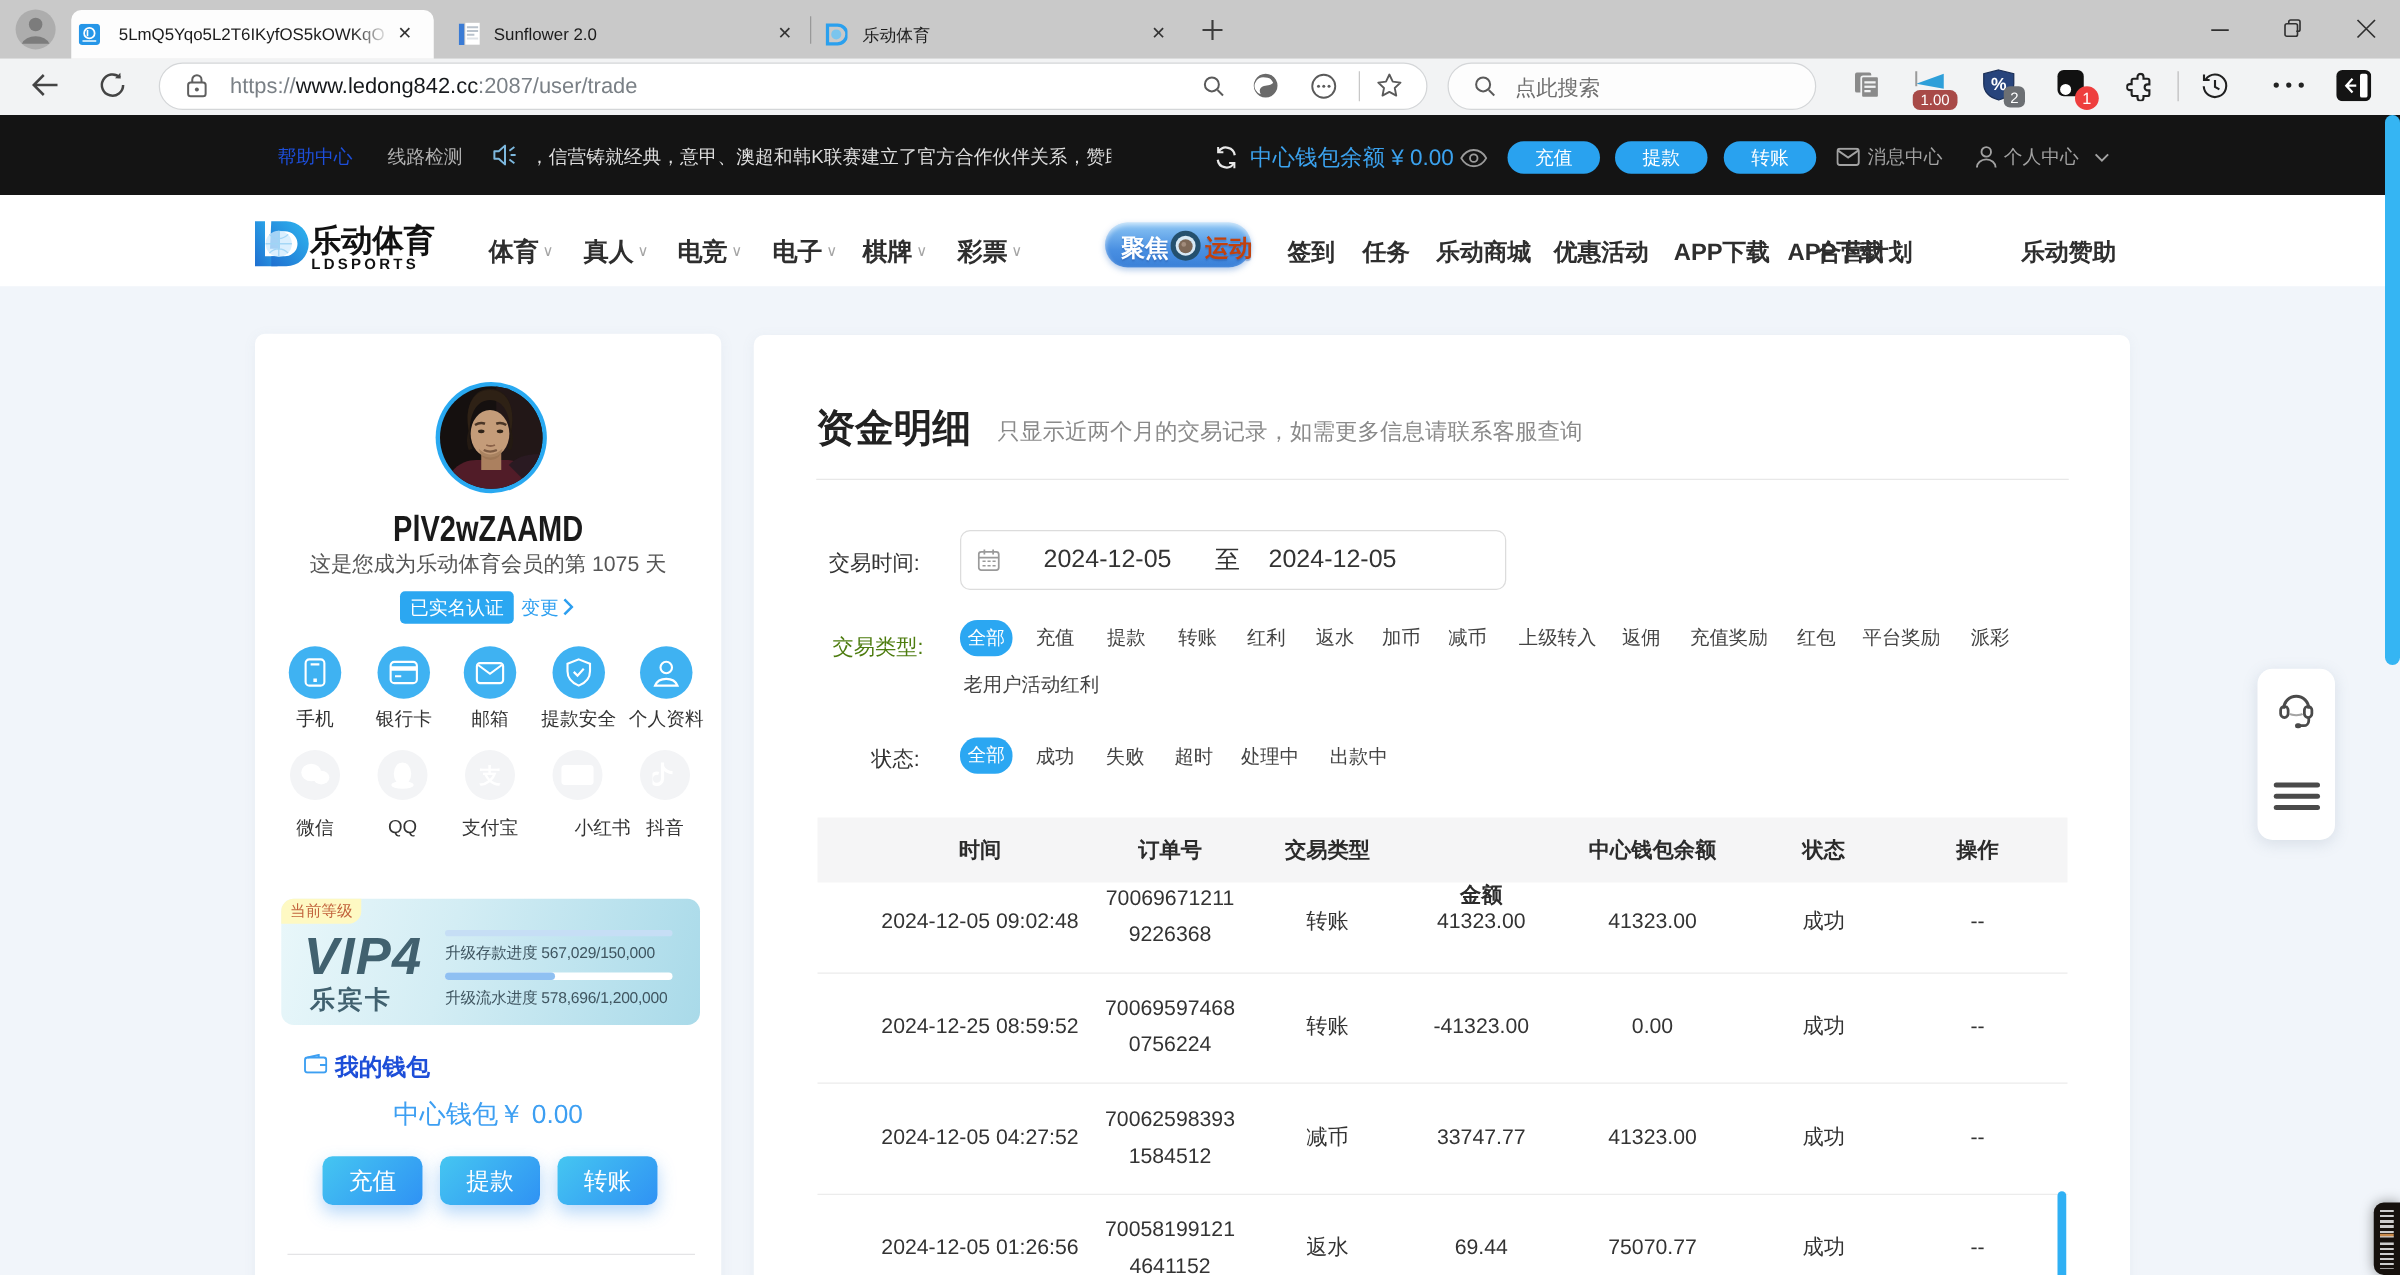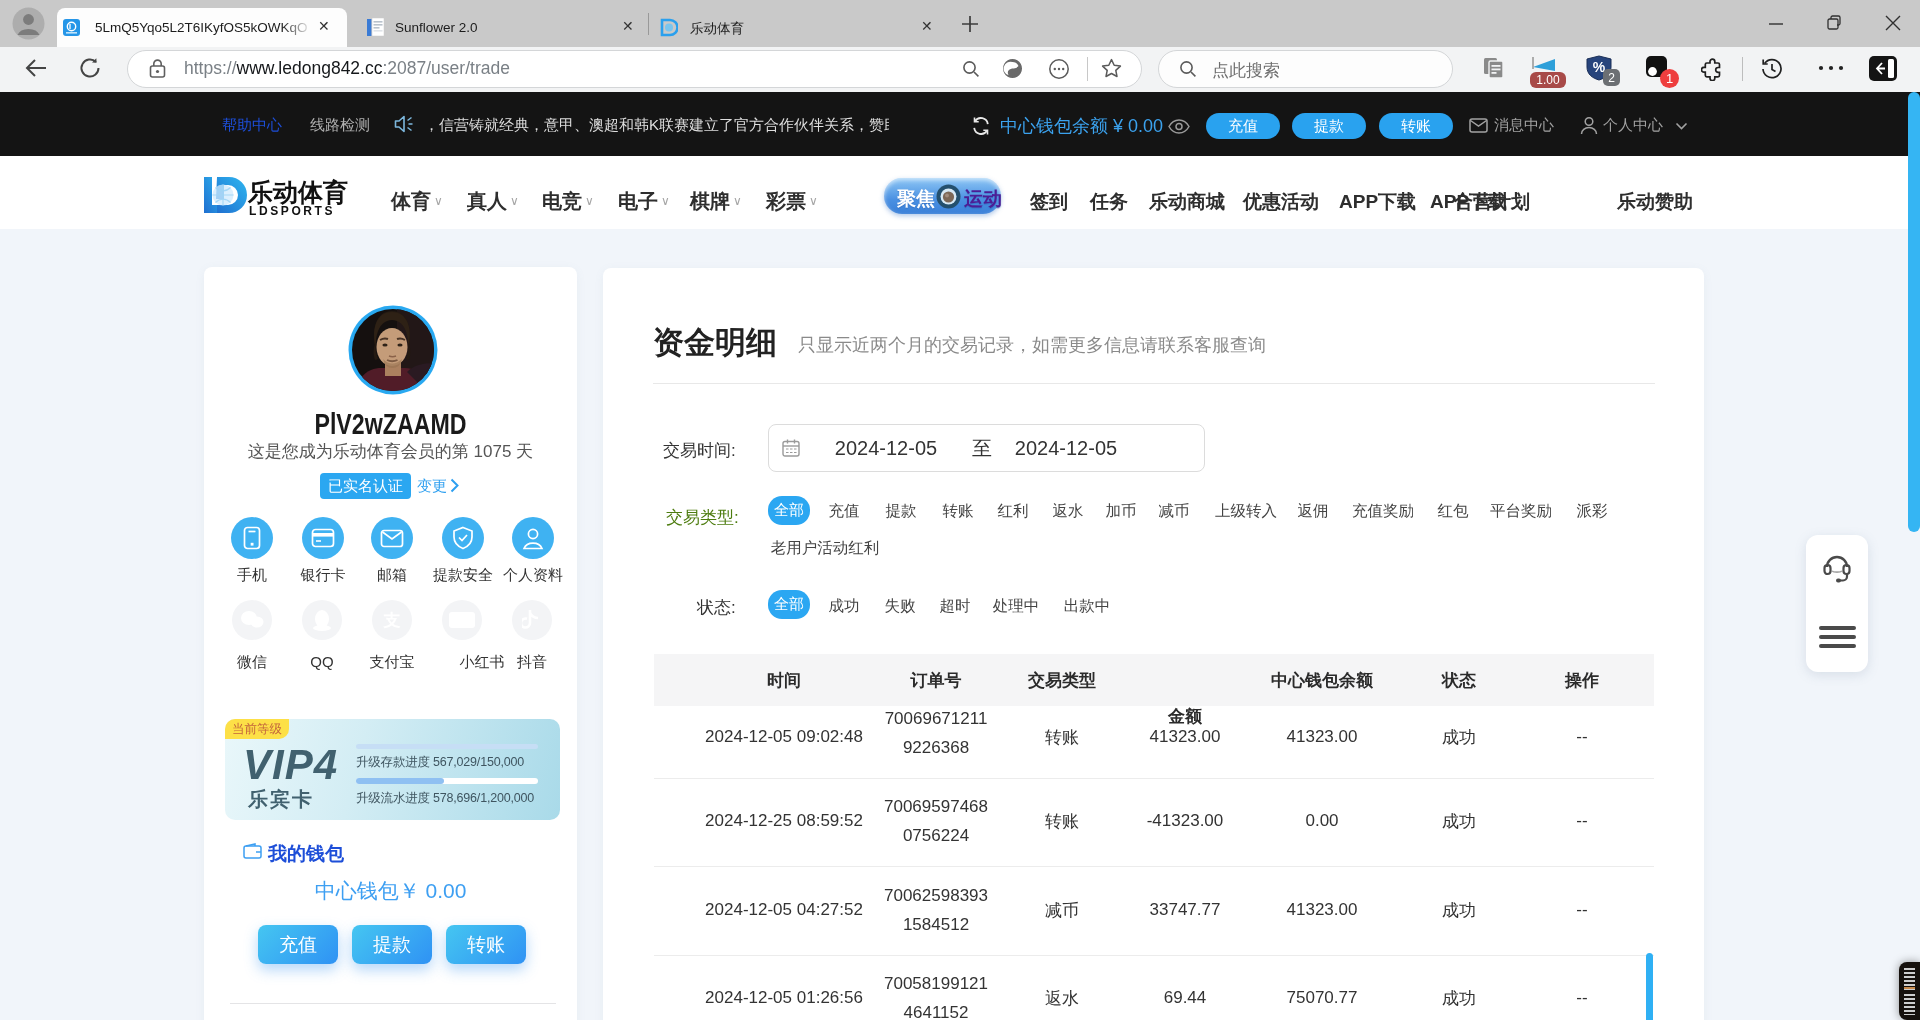--- a/index.html
+++ b/index.html
@@ -246,7 +246,7 @@
     <circle cx="12.5" cy="13" r="5.6" fill="#7d6857"></circle>
     <circle cx="11" cy="11.5" r="1.9" fill="#a89382" opacity=".85"></circle>
   </svg>
-<div class="abs" style="left:964px;top:186px;font-size:19px;font-weight:900;color:#4c1d95;text-shadow:0 1px 1px rgba(40,90,170,.45)">运动</div>
+<div class="abs" style="left:964px;top:186px;font-size:19px;font-weight:900;color:#c2410c;text-shadow:0 1px 1px rgba(40,90,170,.45)">运动</div>
 <div class="abs nav2" style="left:1030px">签到</div>
 <div class="abs nav2" style="left:1090px">任务</div>
 <div class="abs nav2" style="left:1149px">乐动商城</div>

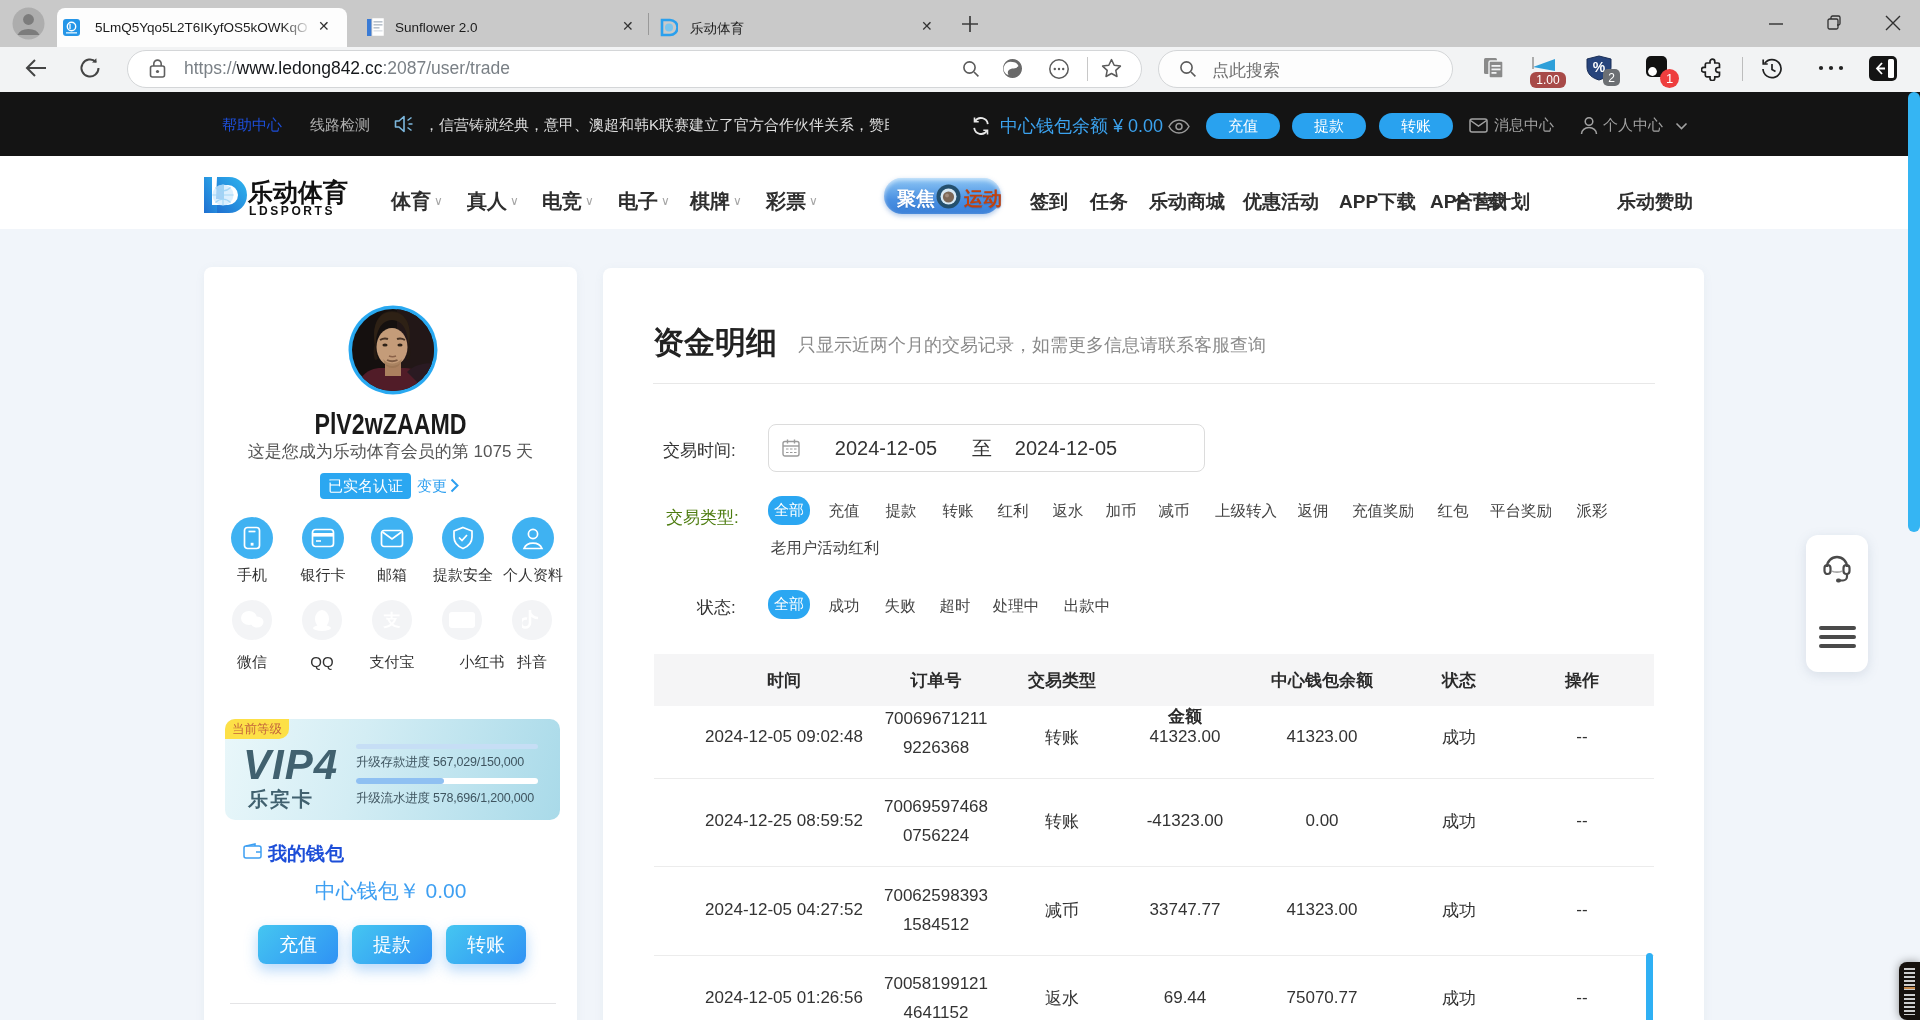--- a/index.html
+++ b/index.html
@@ -365,7 +365,7 @@
 <div class="abs ic-lb" style="left:532px;top:653px">抖音</div>
 
 <div class="abs" style="left:225px;top:719px;width:335px;height:101px;border-radius:10px;background:linear-gradient(105deg,#e9f7fa 0%,#d3edf4 40%,#a9dae9 100%)"></div>
-<div class="abs" style="left:225px;top:719px;width:64px;height:20px;background:#fde047;border-radius:10px 0 10px 0;color:#c2633c;font-size:12.5px;display:flex;align-items:center;justify-content:center">当前等级</div>
+<div class="abs" style="left:225px;top:719px;width:64px;height:20px;background:#fef9c3;border-radius:10px 0 10px 0;color:#c2633c;font-size:12.5px;display:flex;align-items:center;justify-content:center">当前等级</div>
 <div class="abs" style="left:243px;top:741px;font-size:42px;font-weight:900;font-style:italic;color:#41616f;letter-spacing:1px">VIP4</div>
 <div class="abs" style="left:248px;top:786px;font-size:20px;font-weight:bold;color:#41616f;letter-spacing:2px">乐宾卡</div>
 <div class="abs" style="left:356px;top:744px;width:182px;height:5px;border-radius:3px;background:#c6def5"></div>

